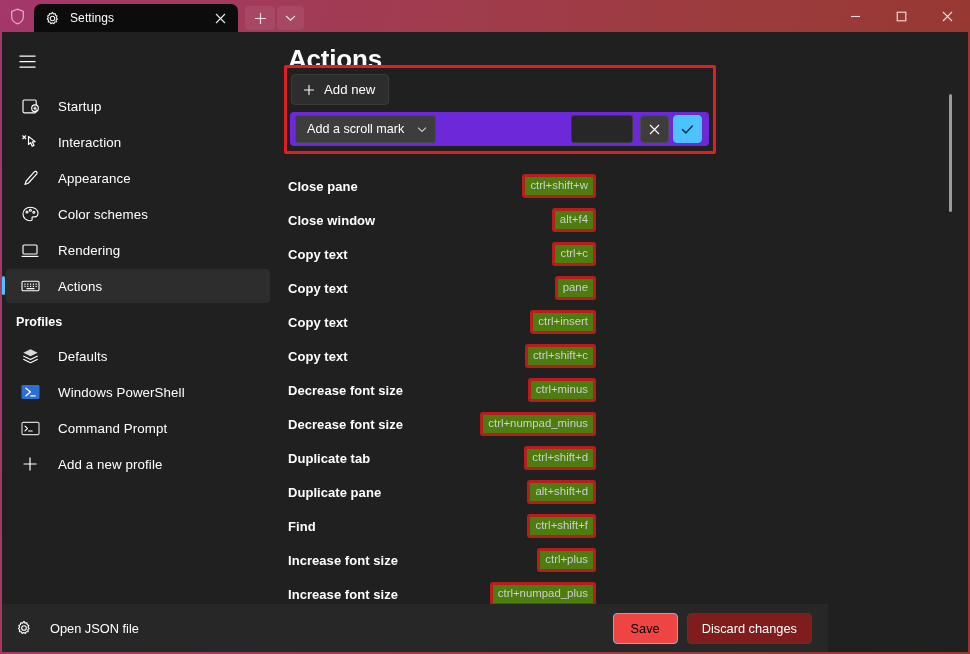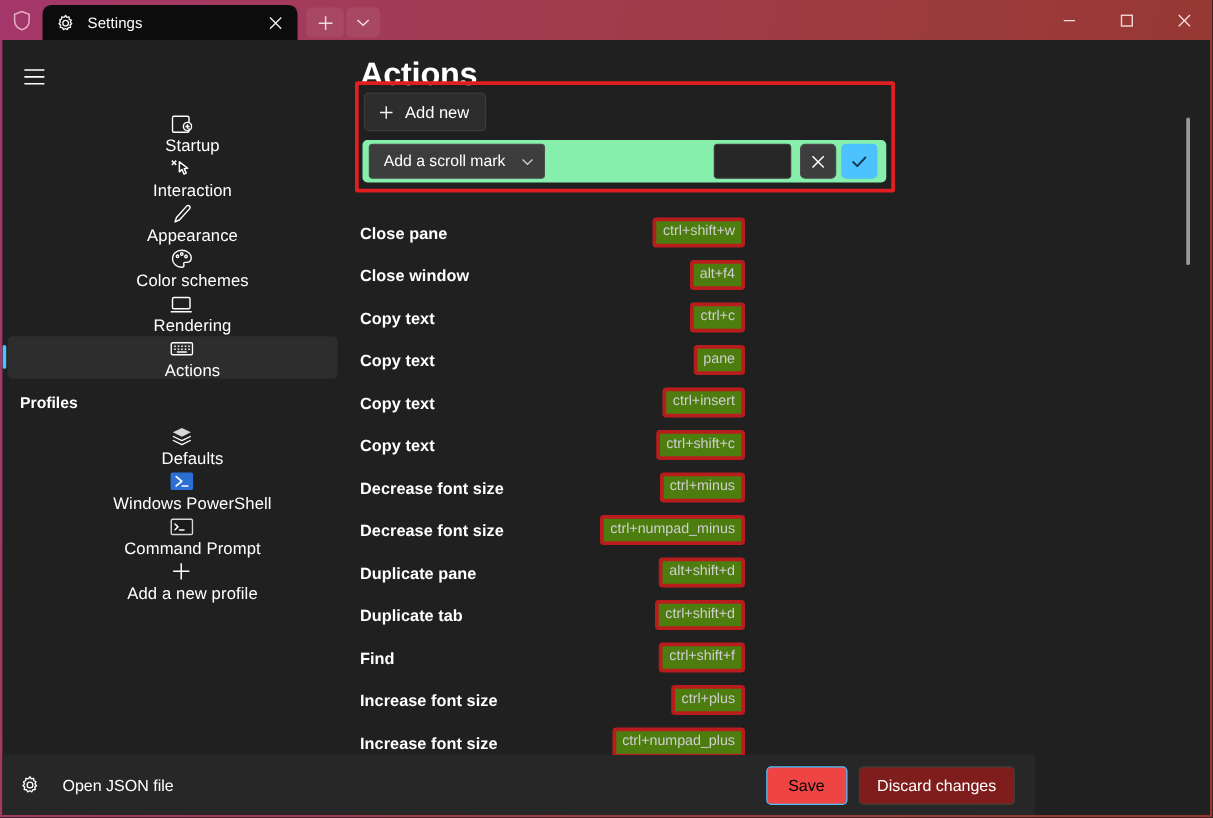--- a/index.html
+++ b/index.html
@@ -54,7 +54,7 @@
   .hamburger { width:42px; height:38px; margin:6px 0 8px 4px; display:flex; align-items:center; justify-content:center; border-radius:4px; }
   .nav-item {
     height:34px; margin:1px 10px 1px 4px; border-radius:4px;
-    display:flex; align-items:center; padding-left:14px; position:relative;flex-direction:column;
+    display:flex; align-items:center; padding-left:14px; position:relative;
   }
   .nav-item .ico { width:20px; height:20px; flex:0 0 20px; display:flex; align-items:center; justify-content:center; }
   .nav-item .lbl { margin-left:18px; font-size:13.3px; color:#fff; letter-spacing:.1px; }

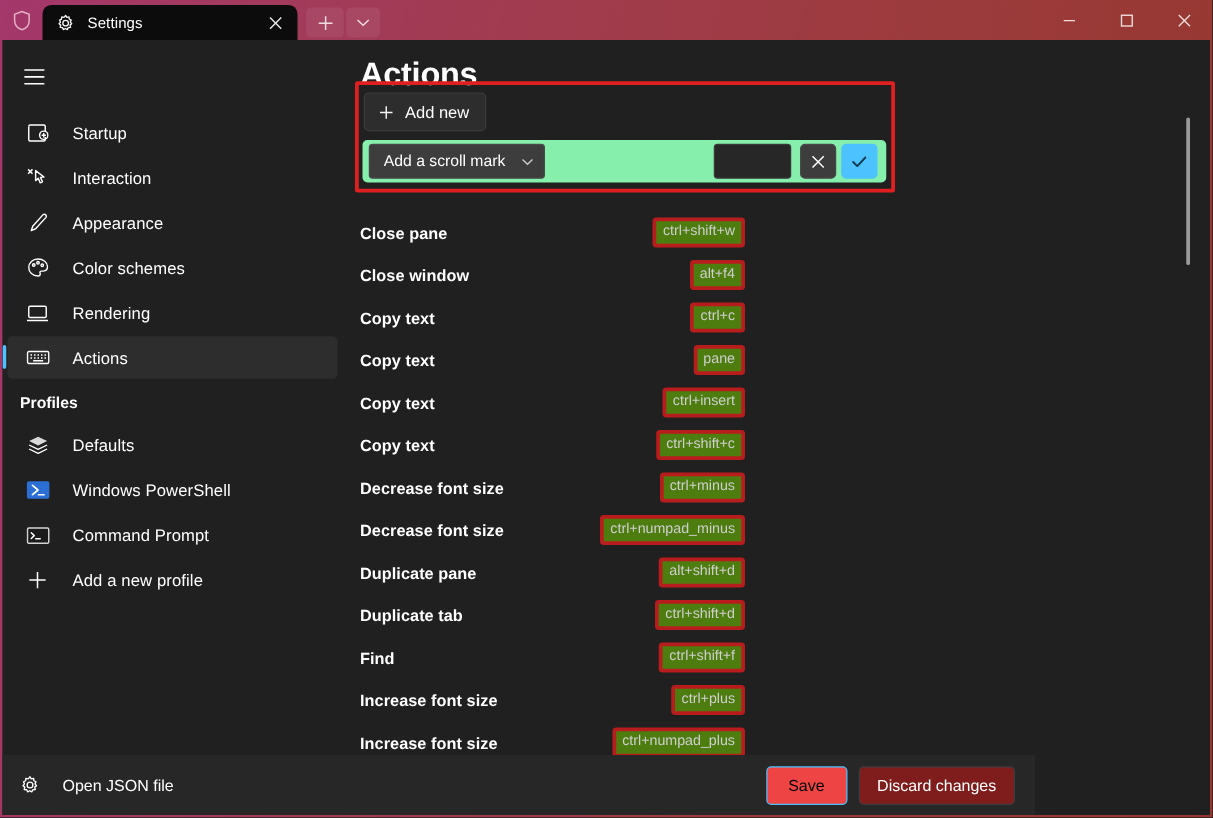--- a/index.html
+++ b/index.html
@@ -83,7 +83,7 @@
 
   .editor-row {
     position:absolute; left:10px; top:80px; width:419px; height:34px;
-    background:#86efac; border-radius:4px; display:flex; align-items:center; padding:0 3px;
+    background:#6d28d9; border-radius:4px; display:flex; align-items:center; padding:0 3px;
   }
   .combo {
     height:28px; background:#3d3d3d; border:1px solid #4a4a4a; border-radius:3px;

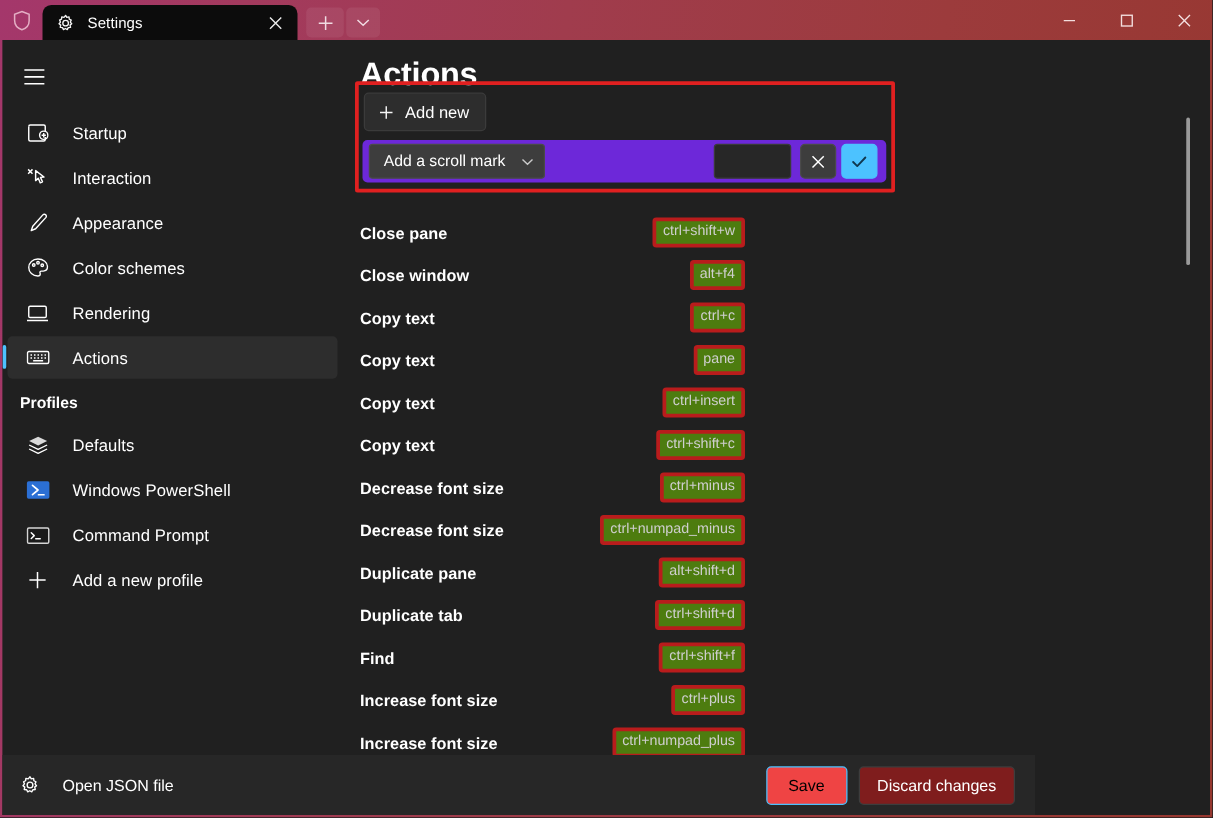--- a/index.html
+++ b/index.html
@@ -397,12 +397,12 @@
             <span class="keychip">ctrl+numpad_minus</span>
           </div>
           <div class="action-row">
+            <span class="action-name">Duplicate tab</span>
+            <span class="keychip">ctrl+shift+d</span>
+          </div>
+          <div class="action-row">
             <span class="action-name">Duplicate pane</span>
             <span class="keychip">alt+shift+d</span>
-          </div>
-          <div class="action-row">
-            <span class="action-name">Duplicate tab</span>
-            <span class="keychip">ctrl+shift+d</span>
           </div>
           <div class="action-row">
             <span class="action-name">Find</span>

